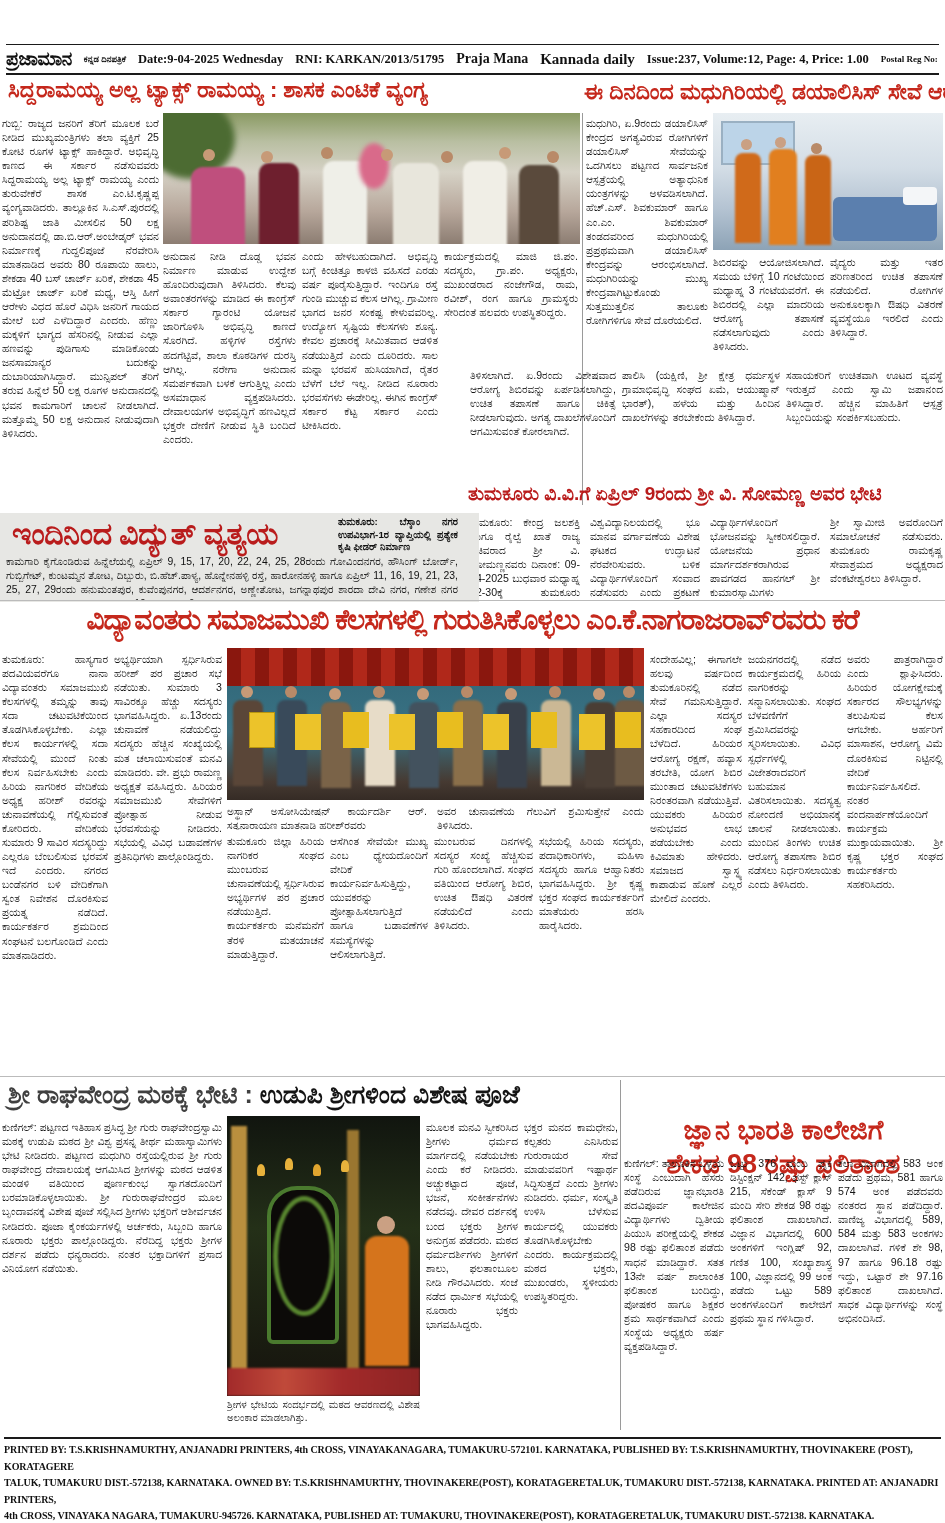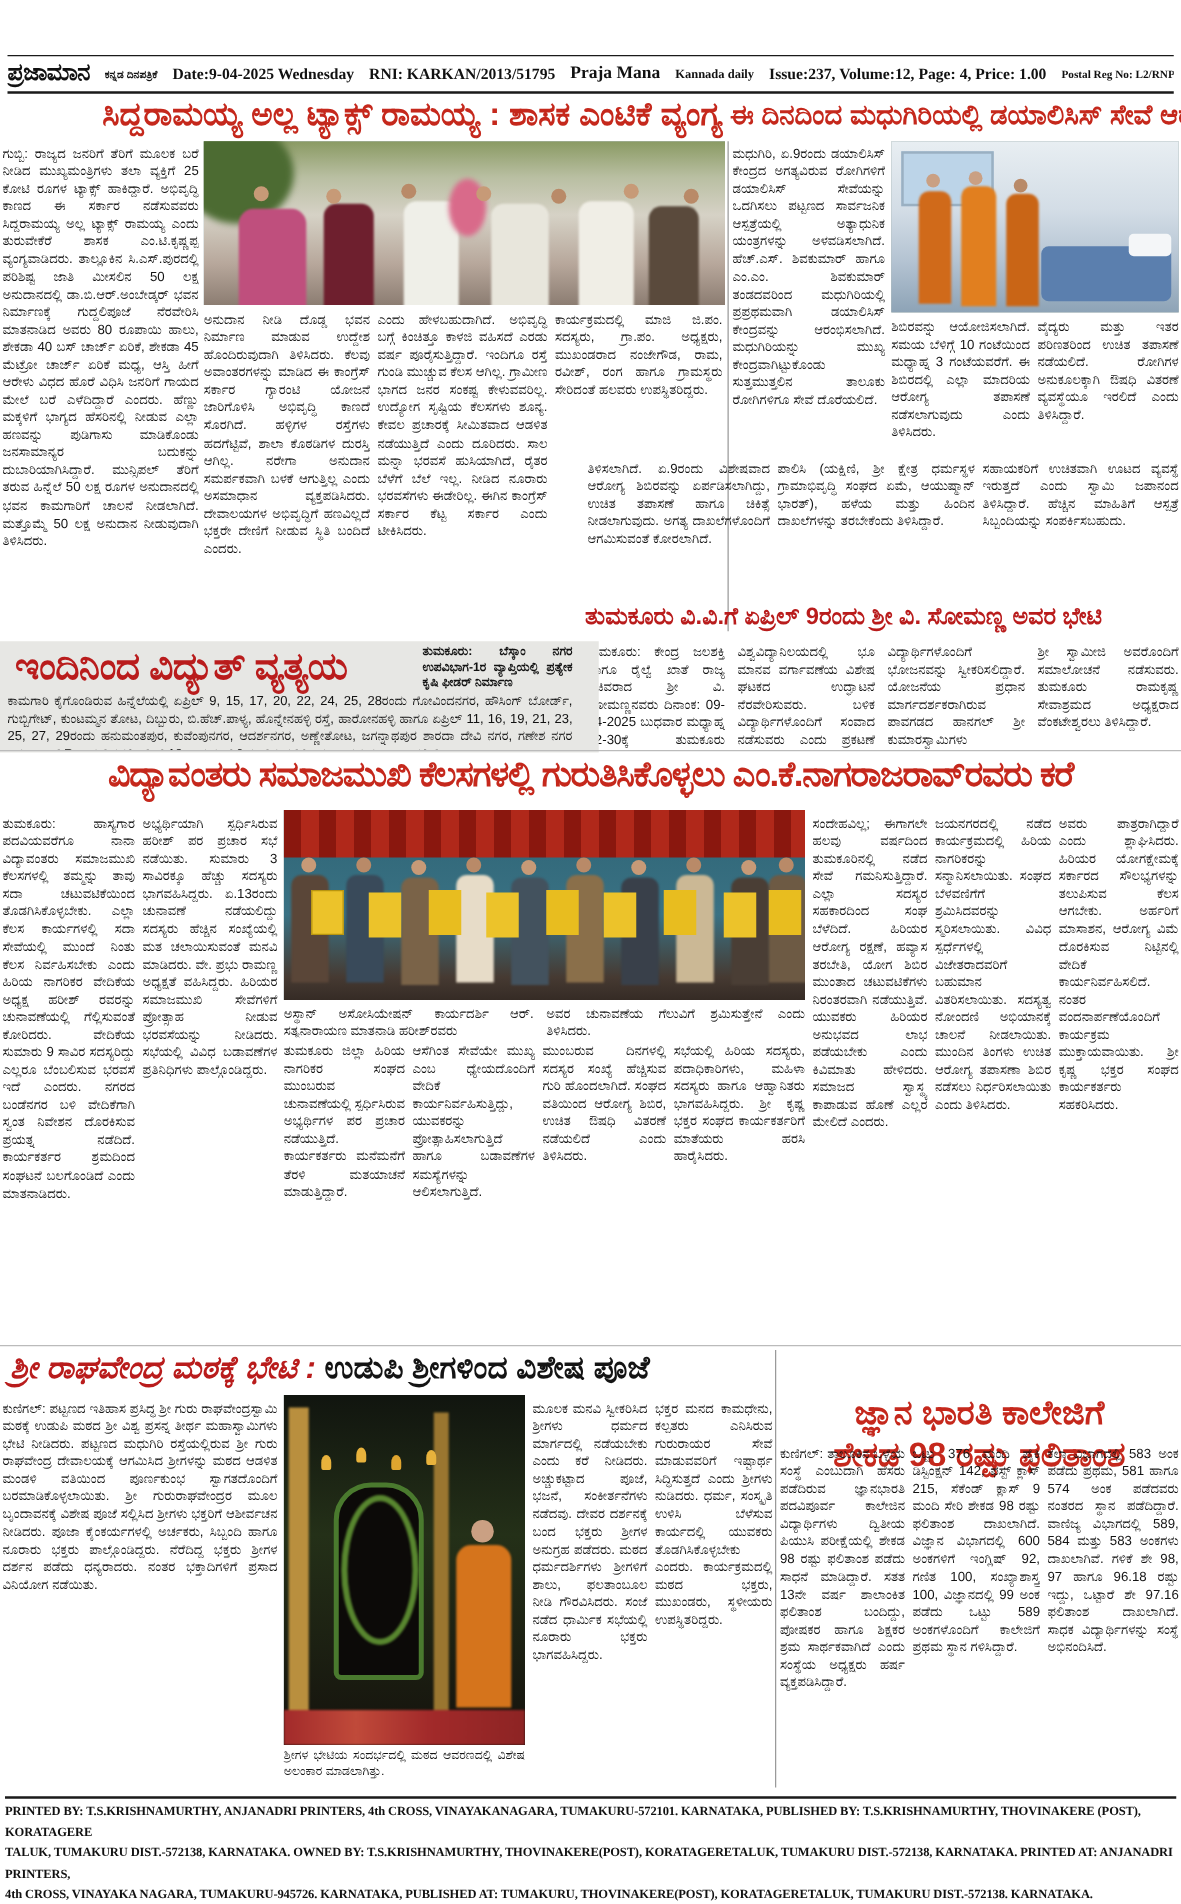--- a/index.html
+++ b/index.html
@@ -14,7 +14,7 @@
   .mh-sub{font-size:8.5px;font-weight:700;}
   .mh-serif{font-family:"Liberation Serif",serif;font-weight:700;font-size:12.5px;}
   .mh-paper{font-family:"Liberation Serif",serif;font-weight:700;font-size:14px;}
-  .mh-small{font-family:"Liberation Serif",serif;font-weight:700;font-size:10px;}
+  .mh-small{font-family:"Liberation Serif",serif;font-weight:700;font-size:15px;}
   .mh-postal{font-family:"Liberation Serif",serif;font-weight:700;font-size:9px;}
   
   .hl-red{position:absolute;font-weight:700;color:#c5281c;line-height:1.05;}

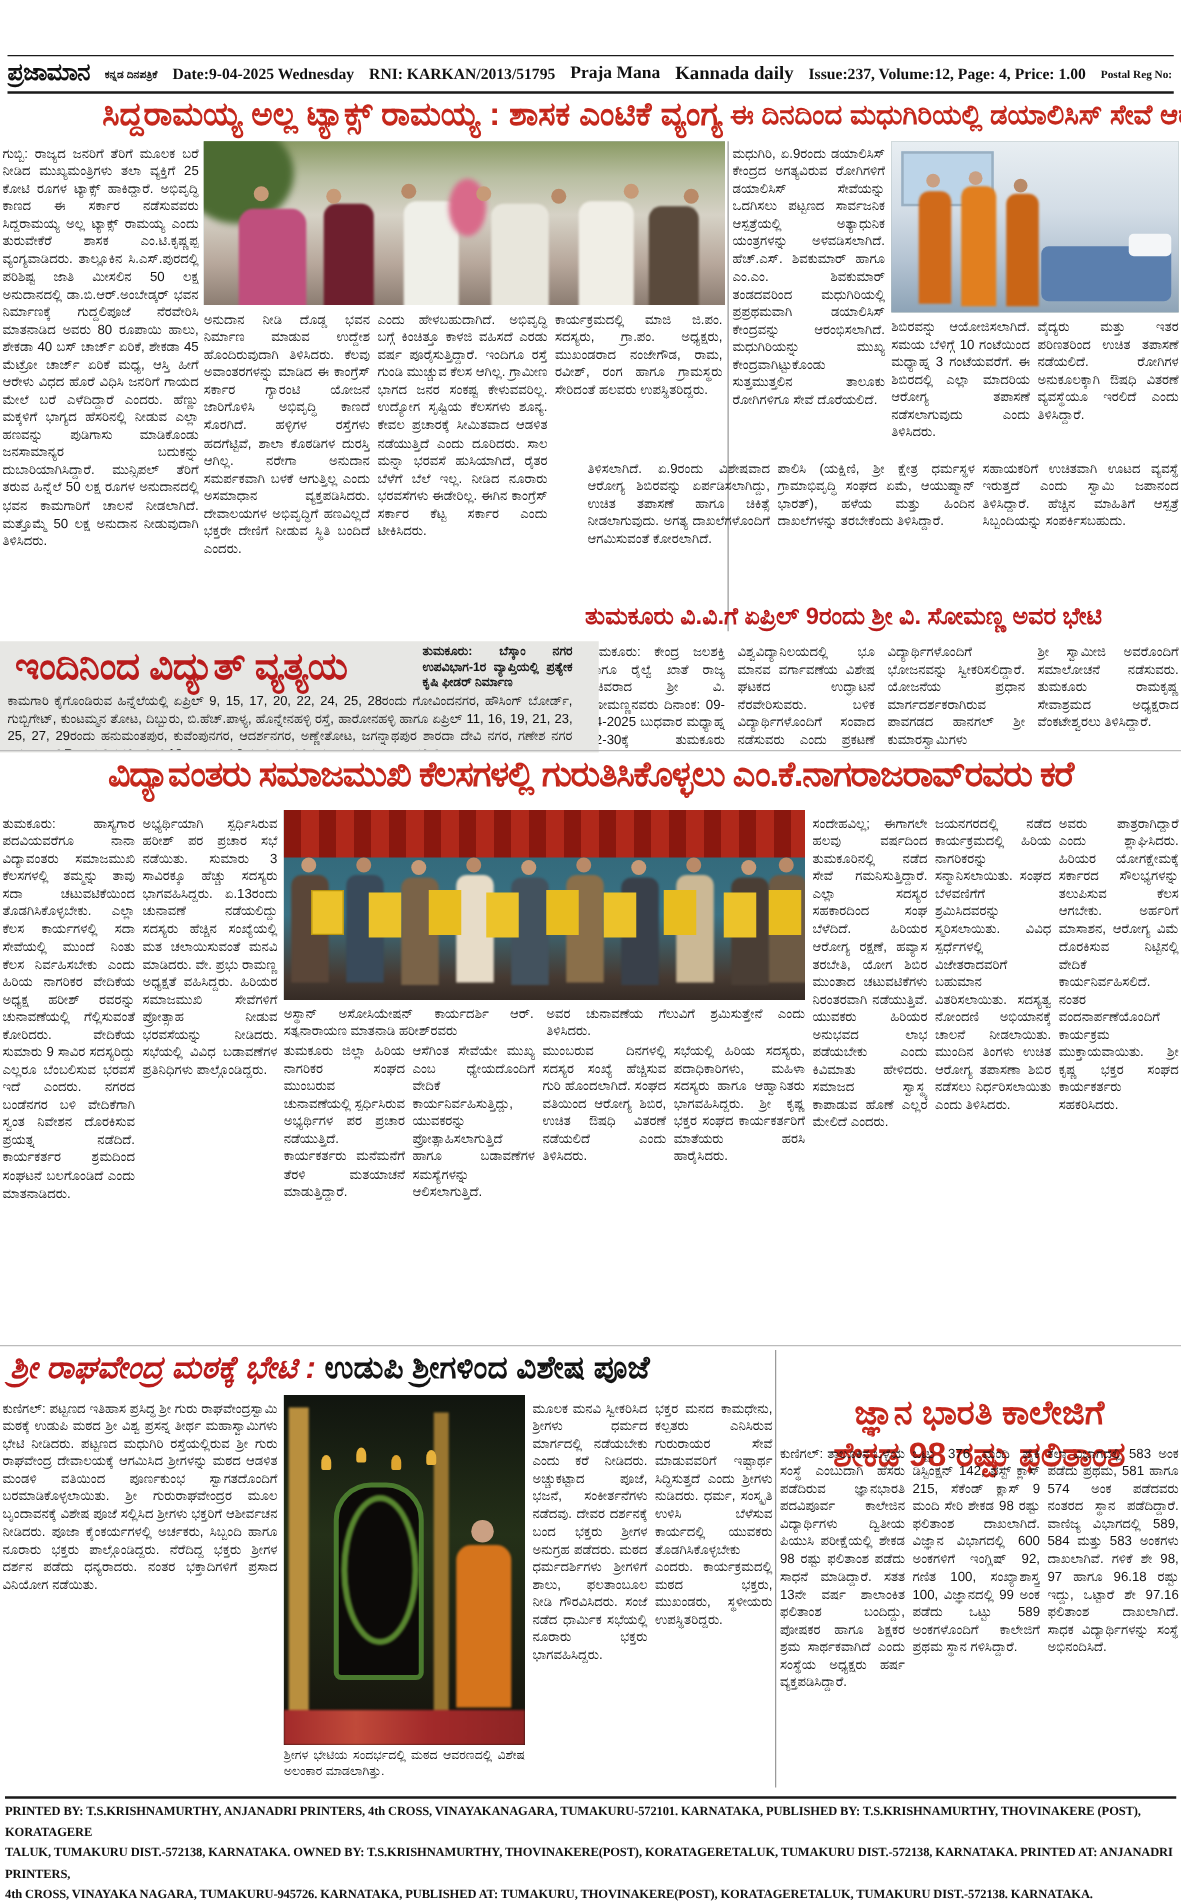--- a/index.html
+++ b/index.html
@@ -48,7 +48,7 @@
 
   </div>
 
-  <div class="hl-red" style="left:8px;top:78px;width:570px;font-size:26px;text-align:right;white-space:nowrap;">ಸಿದ್ದರಾಮಯ್ಯ ಅಲ್ಲ ಟ್ಯಾಕ್ಸ್ ರಾಮಯ್ಯ : ಶಾಸಕ ಎಂಟಿಕೆ ವ್ಯಂಗ್ಯ</div>
+  <div class="hl-red" style="left:8px;top:78px;width:570px;font-size:22px;text-align:left;white-space:nowrap;">ಸಿದ್ದರಾಮಯ್ಯ ಅಲ್ಲ ಟ್ಯಾಕ್ಸ್ ರಾಮಯ್ಯ : ಶಾಸಕ ಎಂಟಿಕೆ ವ್ಯಂಗ್ಯ</div>
 
   <div class="col" style="left:2px;top:116px;width:157px;height:392px;">ಗುಬ್ಬಿ: ರಾಜ್ಯದ ಜನರಿಗೆ ತೆರಿಗೆ ಮೂಲಕ ಬರೆ ನೀಡಿದ ಮುಖ್ಯಮಂತ್ರಿಗಳು ತಲಾ ವ್ಯಕ್ತಿಗೆ 25 ಕೋಟಿ ರೂಗಳ ಟ್ಯಾಕ್ಸ್ ಹಾಕಿದ್ದಾರೆ. ಅಭಿವೃದ್ಧಿ ಕಾಣದ ಈ ಸರ್ಕಾರ ನಡೆಸುವವರು ಸಿದ್ದರಾಮಯ್ಯ ಅಲ್ಲ ಟ್ಯಾಕ್ಸ್ ರಾಮಯ್ಯ ಎಂದು ತುರುವೇಕೆರೆ ಶಾಸಕ ಎಂ.ಟಿ.ಕೃಷ್ಣಪ್ಪ ವ್ಯಂಗ್ಯವಾಡಿದರು. ತಾಲ್ಲೂಕಿನ ಸಿ.ಎಸ್.ಪುರದಲ್ಲಿ ಪರಿಶಿಷ್ಟ ಜಾತಿ ಮೀಸಲಿನ 50 ಲಕ್ಷ ಅನುದಾನದಲ್ಲಿ ಡಾ.ಬಿ.ಆರ್.ಅಂಬೇಡ್ಕರ್ ಭವನ ನಿರ್ಮಾಣಕ್ಕೆ ಗುದ್ದಲಿಪೂಜೆ ನೆರವೇರಿಸಿ ಮಾತನಾಡಿದ ಅವರು 80 ರೂಪಾಯಿ ಹಾಲು, ಶೇಕಡಾ 40 ಬಸ್ ಚಾರ್ಜ್ ಏರಿಕೆ, ಶೇಕಡಾ 45 ಮೆಟ್ರೋ ಚಾರ್ಜ್ ಏರಿಕೆ ಮಧ್ಯ, ಆಸ್ತಿ ಹೀಗೆ ಆರೇಳು ವಿಧದ ಹೊರೆ ವಿಧಿಸಿ ಜನರಿಗೆ ಗಾಯದ ಮೇಲೆ ಬರೆ ಎಳೆದಿದ್ದಾರೆ ಎಂದರು. ಹೆಣ್ಣು ಮಕ್ಕಳಿಗೆ ಭಾಗ್ಯದ ಹೆಸರಿನಲ್ಲಿ ನೀಡುವ ಎಲ್ಲಾ ಹಣವನ್ನು ಪುಡಿಗಾಸು ಮಾಡಿಕೊಂಡು ಜನಸಾಮಾನ್ಯರ ಬದುಕನ್ನು ದುಬಾರಿಯಾಗಿಸಿದ್ದಾರೆ. ಮುನ್ಸಿಪಲ್ ತೆರಿಗೆ ತರುವ ಹಿನ್ನೆಲೆ 50 ಲಕ್ಷ ರೂಗಳ ಅನುದಾನದಲ್ಲಿ ಭವನ ಕಾಮಗಾರಿಗೆ ಚಾಲನೆ ನೀಡಲಾಗಿದೆ. ಮತ್ತೊಮ್ಮೆ 50 ಲಕ್ಷ ಅನುದಾನ ನೀಡುವುದಾಗಿ ತಿಳಿಸಿದರು.</div>
 

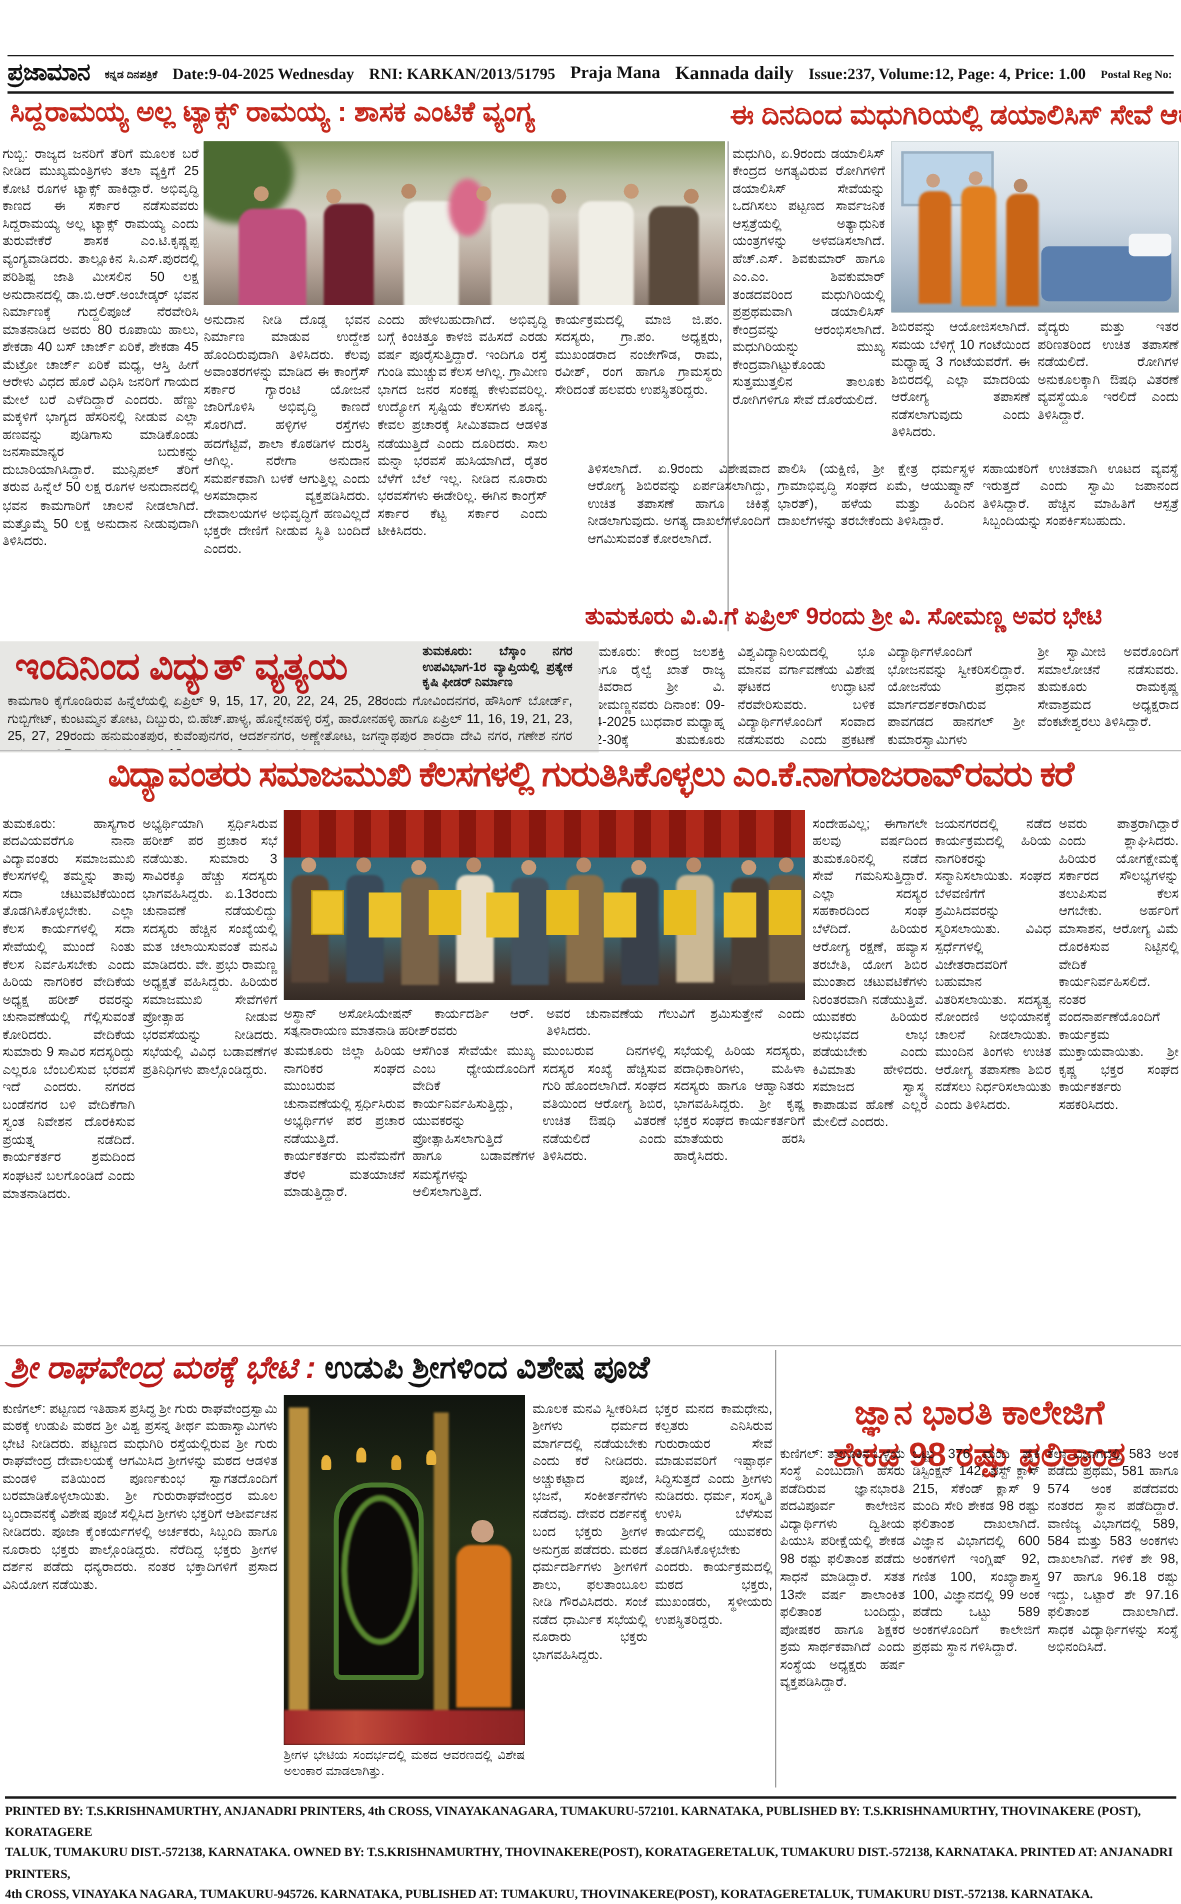--- a/index.html
+++ b/index.html
@@ -135,7 +135,7 @@
   <div class="rule-h" style="top:1076px;"></div>
 
   <div class="abs" style="left:8px;top:1080px;width:610px;font-size:25px;font-weight:700;white-space:nowrap;">
-    <span style="color:#b91c1c;font-style:italic;">ಶ್ರೀ ರಾಘವೇಂದ್ರ ಮಠಕ್ಕೆ ಭೇಟಿ :</span>
+    <span style="color:#404040;">ಶ್ರೀ ರಾಘವೇಂದ್ರ ಮಠಕ್ಕೆ ಭೇಟಿ :</span>
     <span style="color:#141414;">ಉಡುಪಿ ಶ್ರೀಗಳಿಂದ ವಿಶೇಷ ಪೂಜೆ</span>
   </div>
 

